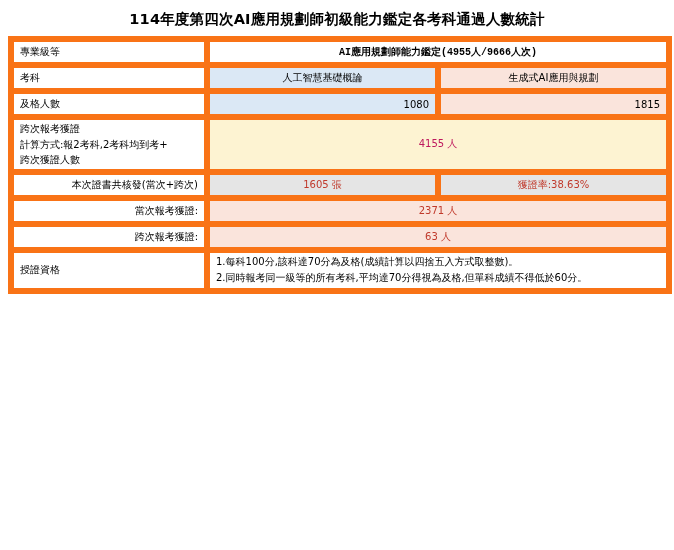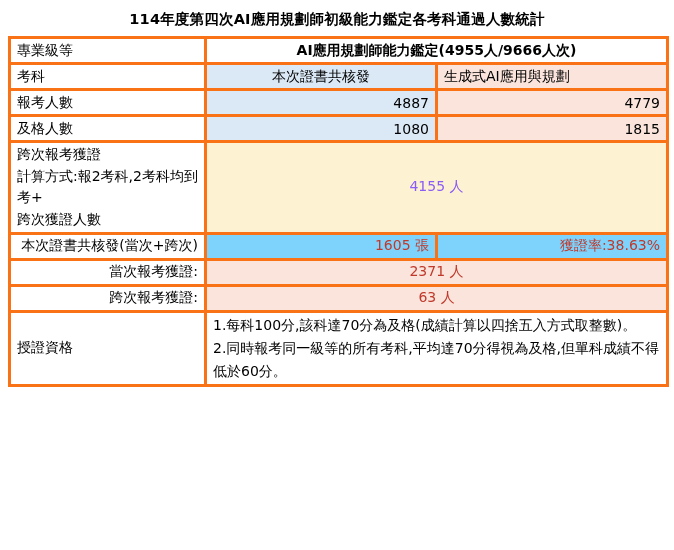--- a/index.html
+++ b/index.html
@@ -36,8 +36,8 @@
     border: 1px solid #9a9a9a;
   }
   table.sheet td {
-    border: 3px solid #f97316;
-    font-size: 14px;
+    border: 6px solid #f97316;
+    font-size: 10px;
     height: 26px;
     padding: 1px 6px;
     vertical-align: middle;

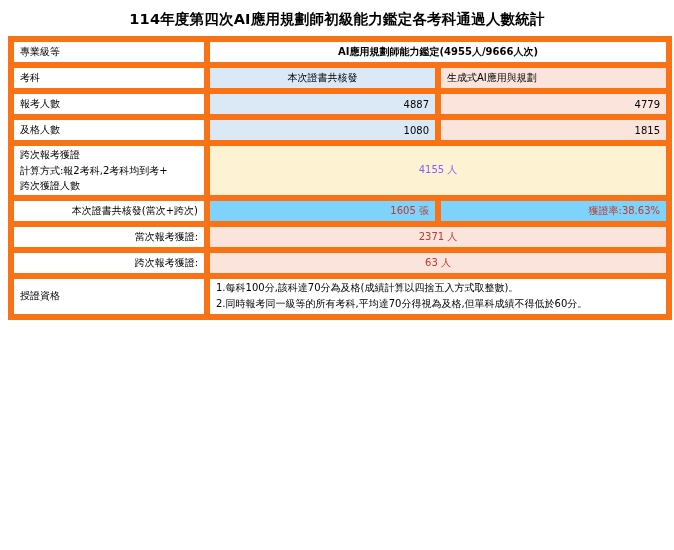--- a/index.html
+++ b/index.html
@@ -75,6 +75,7 @@
     text-align: center;
     font-weight: bold;
     font-size: 13.5px;
+    font-family: Liberation Mono, monospace;
   }
   .yellow-cell {
     background: #fdf3d2;

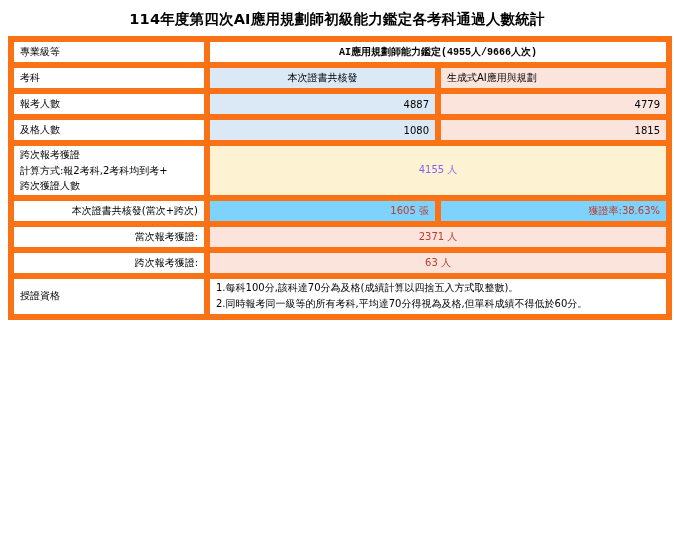--- a/index.html
+++ b/index.html
@@ -128,7 +128,7 @@
       </tr>
       <tr>
         <td class="lbl">考科</td>
-        <td class="blue-head">本次證書共核發</td>
+        <td class="blue-head">人工智慧基礎概論</td>
         <td class="pink-head">生成式AI應用與規劃</td>
       </tr>
 

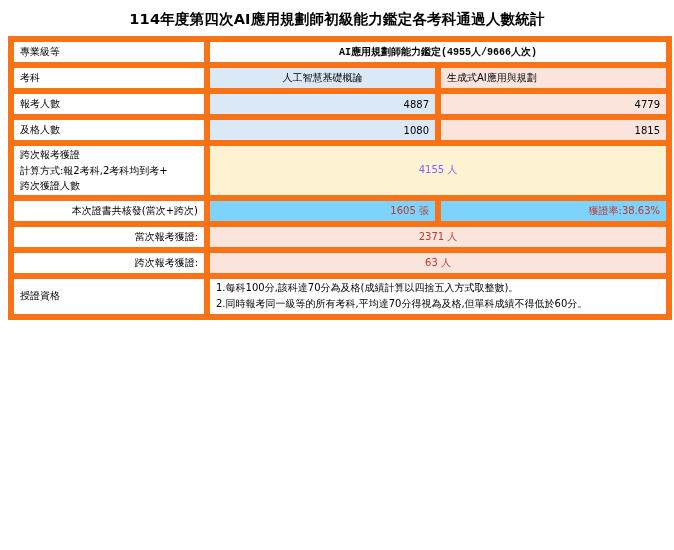--- a/index.html
+++ b/index.html
@@ -59,7 +59,7 @@
   }
   .pink-head {
     background: #fae4dc;
-    text-align: left;
+    text-align: center;
     border-bottom: 2px solid #c0504d !important;
     margin-top: 20px;
   }

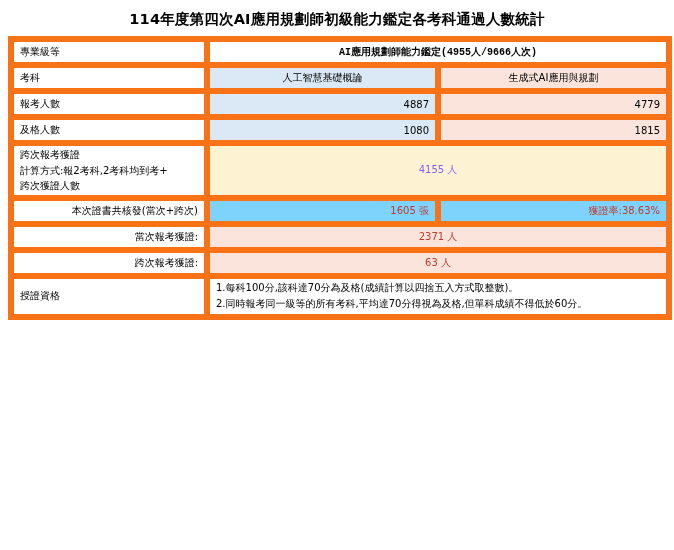--- a/index.html
+++ b/index.html
@@ -133,11 +133,6 @@
       </tr>
 
       <tr>
-        <td class="lbl">報考人數</td>
-        <td class="blue-cell">4887</td>
-        <td class="pink-cell">4779</td>
-      </tr>
-      <tr>
         <td class="lbl">及格人數</td>
         <td class="blue-cell">1080</td>
         <td class="pink-cell">1815</td>

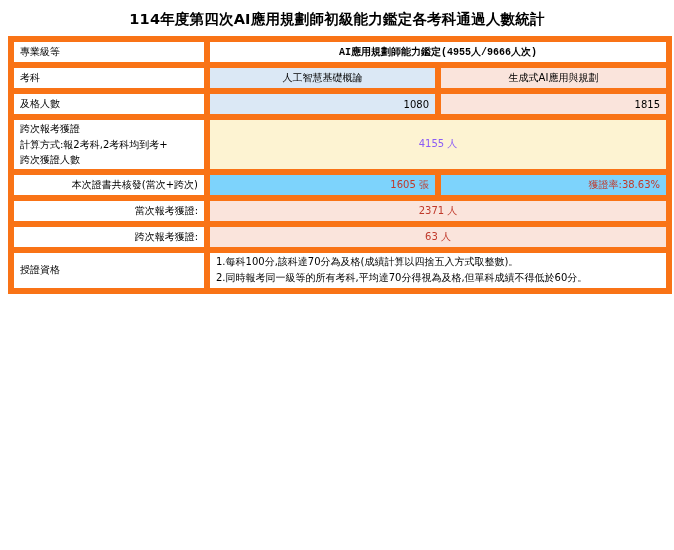--- a/index.html
+++ b/index.html
@@ -80,7 +80,7 @@
   .yellow-cell {
     background: #fdf3d2;
     text-align: center;
-    color: #8b5cf6;
+    color: #be185d;
   }
   .pink-strong {
     background: #7dd3fc;

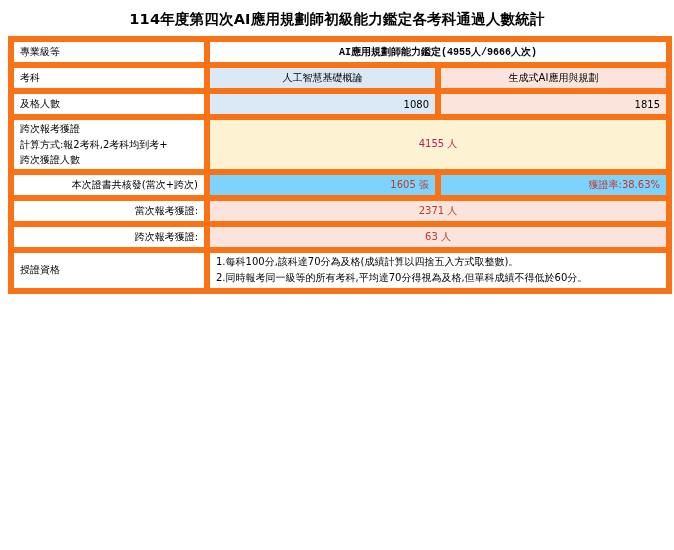--- a/index.html
+++ b/index.html
@@ -83,8 +83,8 @@
     color: #be185d;
   }
   .pink-strong {
-    background: #7dd3fc;
-    text-align: right;
+    background: #e5e5e5;
+    text-align: center;
     color: #c0392b;
   }
   .pink-plain {

